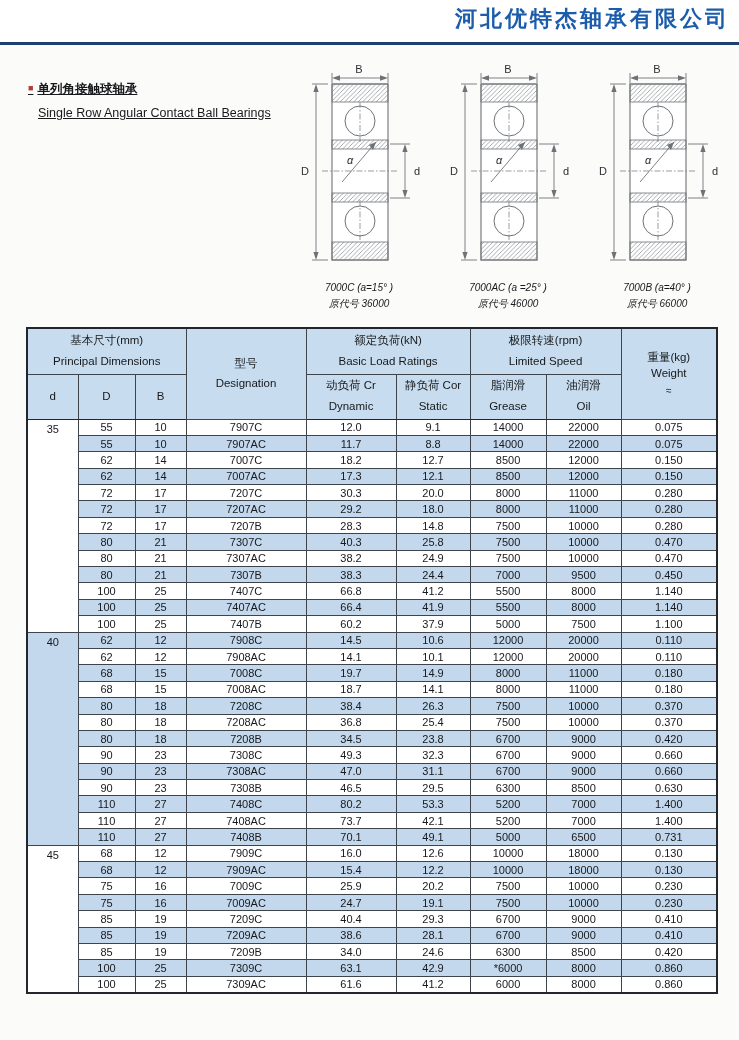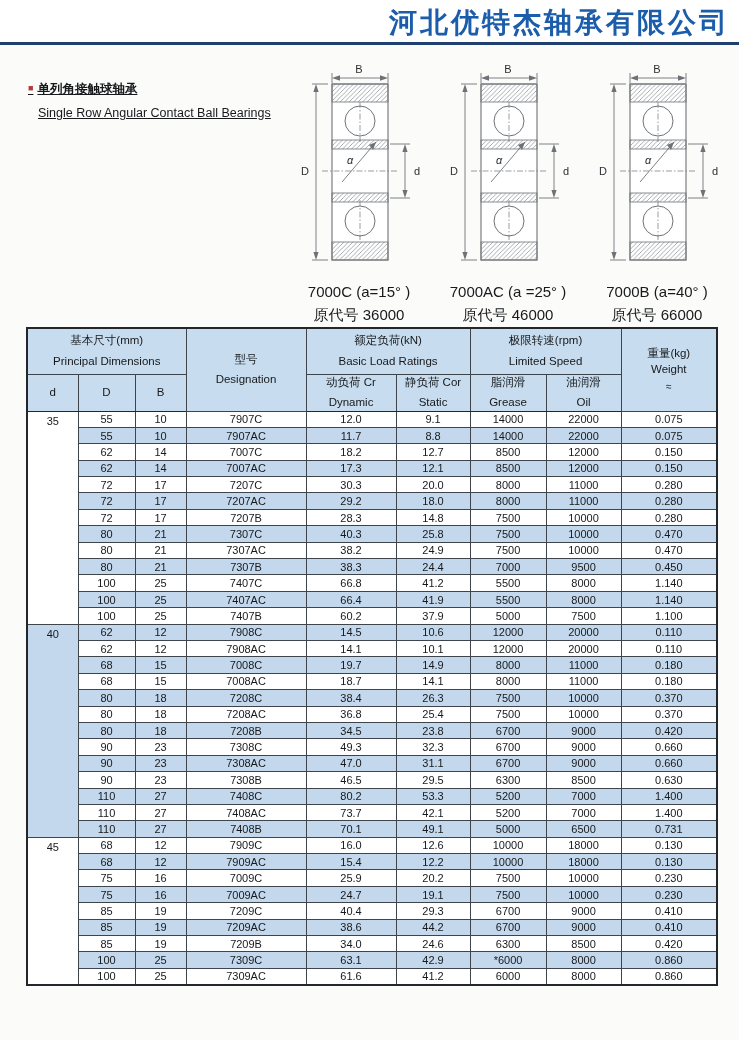--- a/index.html
+++ b/index.html
@@ -13,7 +13,7 @@
   .topband { position:absolute; top:0; left:0; width:739px; height:42px; background:#ffffff; }
   .company {
     position:absolute; top:4px; right:9px;
-    font-size:28px; font-weight:bold; letter-spacing:3px;
+    font-size:22px; font-weight:bold; letter-spacing:3px;
     color:var(--blue, #1b5cab); white-space:nowrap;
   }
   .rule { position:absolute; top:42px; left:0; width:739px; height:3px; background:var(--navy, #1e3f70); }

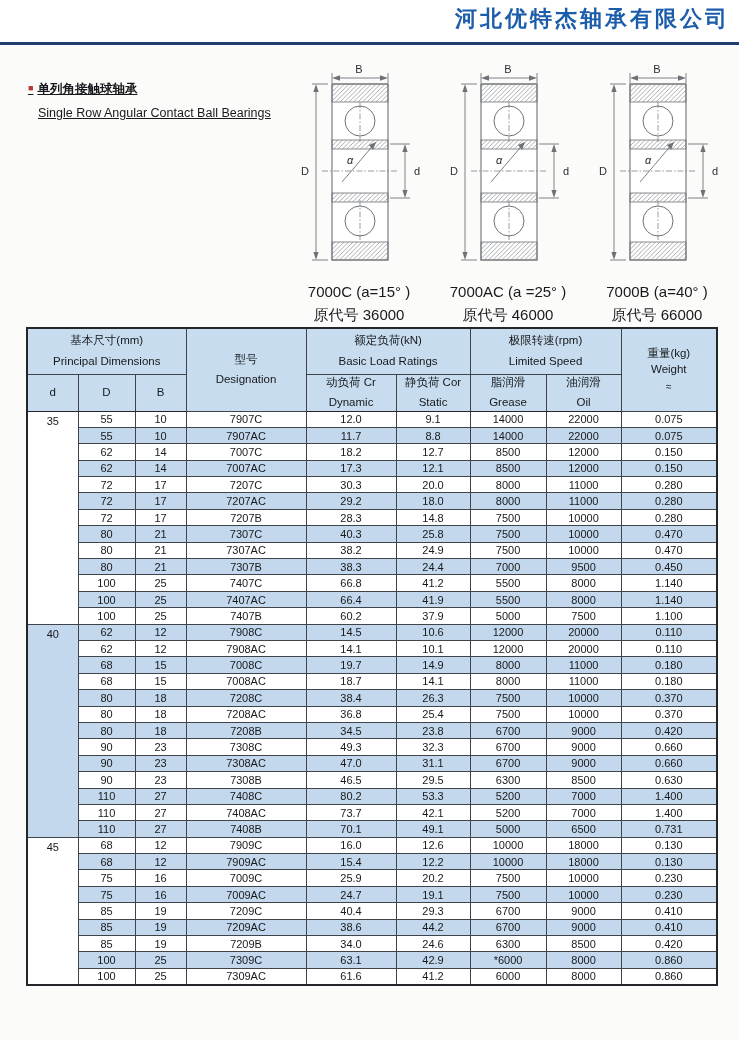--- a/index.html
+++ b/index.html
@@ -26,7 +26,7 @@
   .diagrams { position:absolute; left:288px; top:64px; width:440px; display:flex; justify-content:space-between; }
   .figure { width:142px; text-align:center; }
   .figure svg { display:block; margin:0 auto 2px auto; }
-  .cap { font-size:15px; line-height:1.55; color:#17191c; white-space:nowrap; }
+  .cap { font-size:10px; line-height:1.55; color:#17191c; white-space:nowrap;font-style:italic; }
 
   .body-sec { fill:#ffffff; stroke:var(--dg,#6e7276); stroke-width:1.1; }
   .hatch-sec { fill:url(#hatchpat); stroke:var(--dg,#6e7276); stroke-width:0.8; }

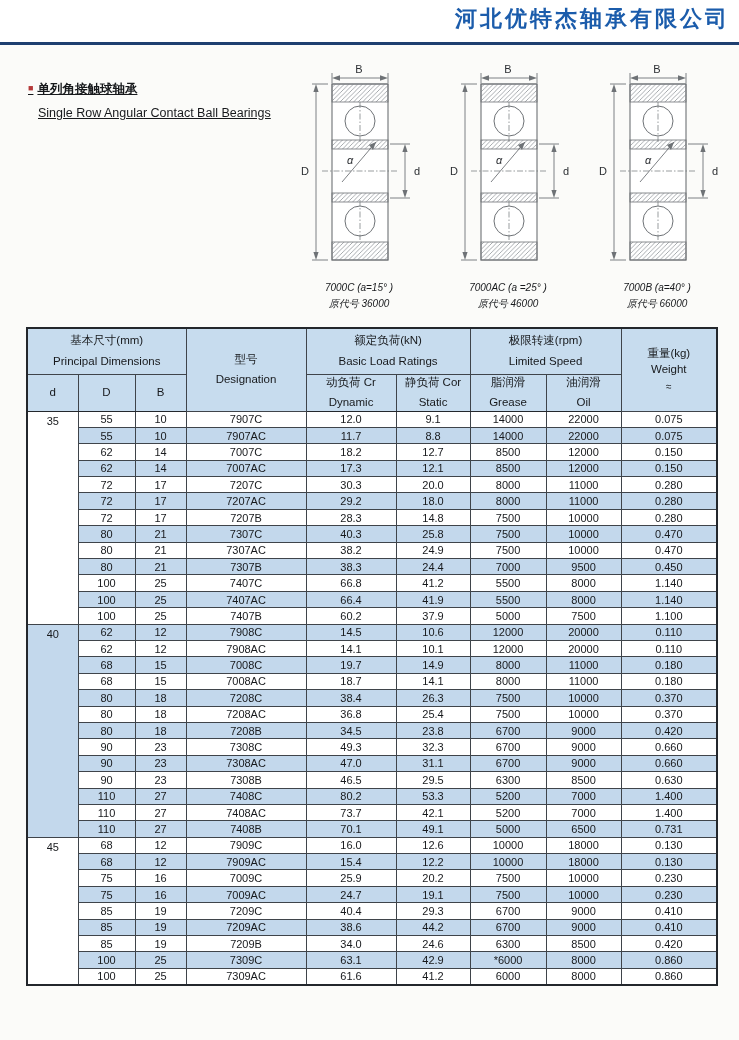--- a/index.html
+++ b/index.html
@@ -50,7 +50,7 @@
     background:var(--hdr, #c7dcee); font-weight:normal; font-size:11.5px; line-height:1.35;
   }
   .spec thead tr:first-child th { height:46px; }
-  .spec thead tr:last-child th { height:37px; }
+  .spec thead tr:last-child th { height:45px; }
   .spec thead tr:last-child th { border-bottom:1.5px solid #23272c; }
   .spec thead .two div:first-child { margin-bottom:5px; }
   .spec thead .approx { font-size:10px; margin-top:3px; }

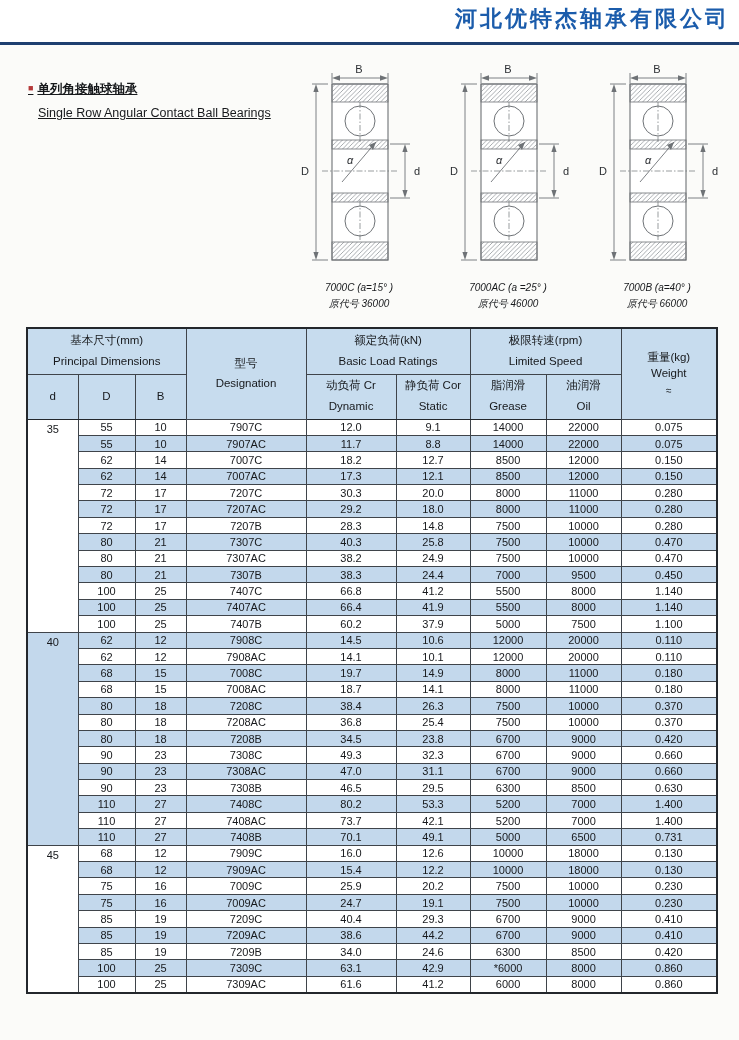--- a/index.html
+++ b/index.html
@@ -586,7 +586,7 @@
         <td>19</td>
         <td>7209AC</td>
         <td>38.6</td>
-        <td>44.2</td>
+        <td>28.1</td>
         <td>6700</td>
         <td>9000</td>
         <td>0.410</td>

